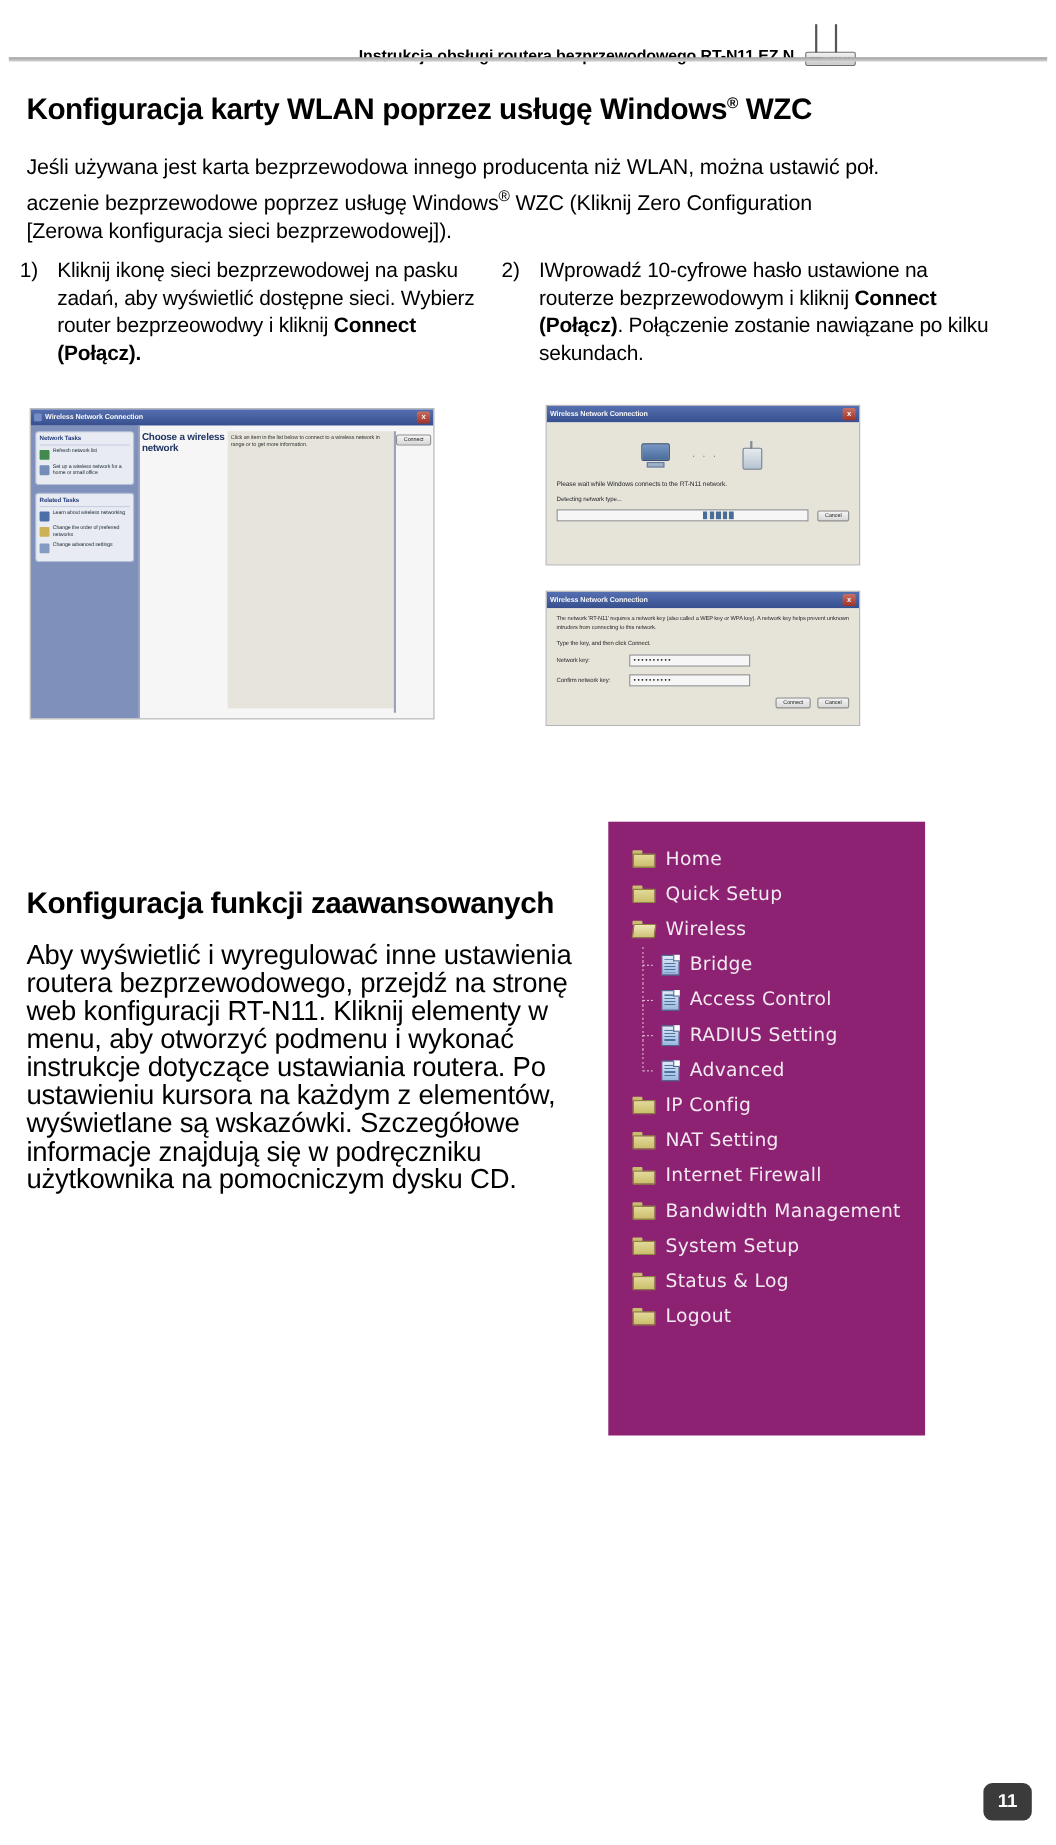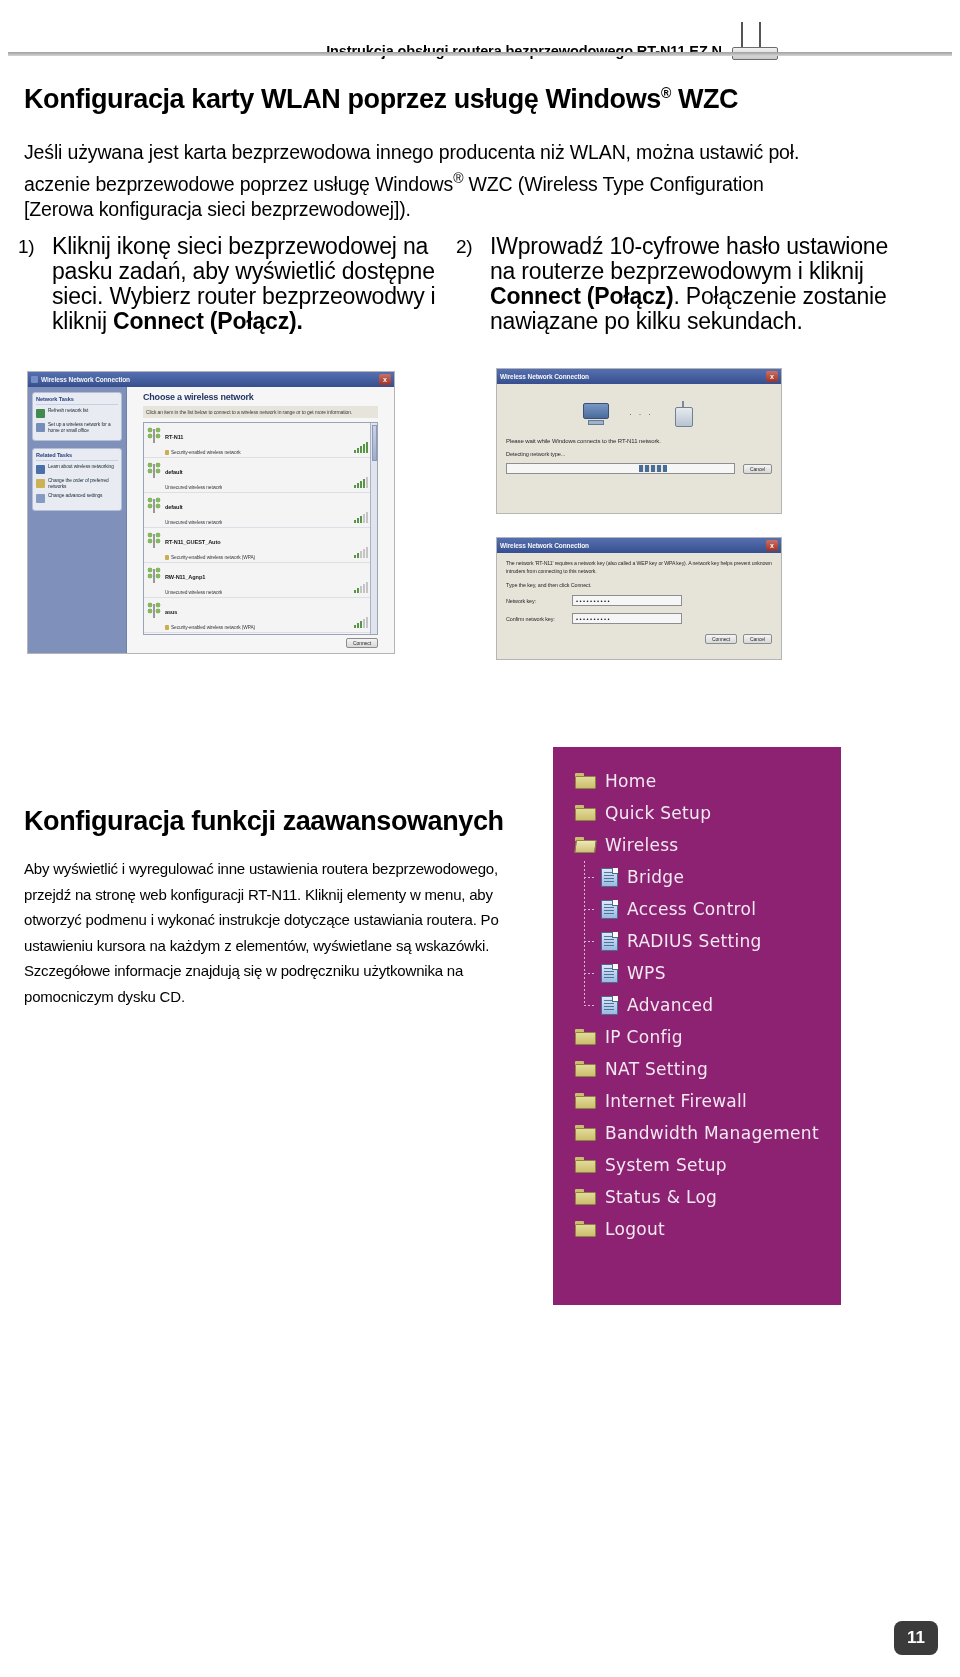--- a/index.html
+++ b/index.html
@@ -334,7 +334,7 @@
 
   <div class="intro">
     <span>Jeśli używana jest karta bezprzewodowa innego producenta niż WLAN, można ustawić poł.</span><br>
-    <span>aczenie bezprzewodowe poprzez usługę Windows</span><span class="sup">®</span><span> WZC (Wireless Type Configuration</span><br>
+    <span>aczenie bezprzewodowe poprzez usługę Windows</span><span class="sup">®</span><span> WZC (Kliknij Zero Configuration</span><br>
     <span>[Zerowa konfiguracja sieci bezprzewodowej]).</span>
   </div>
 

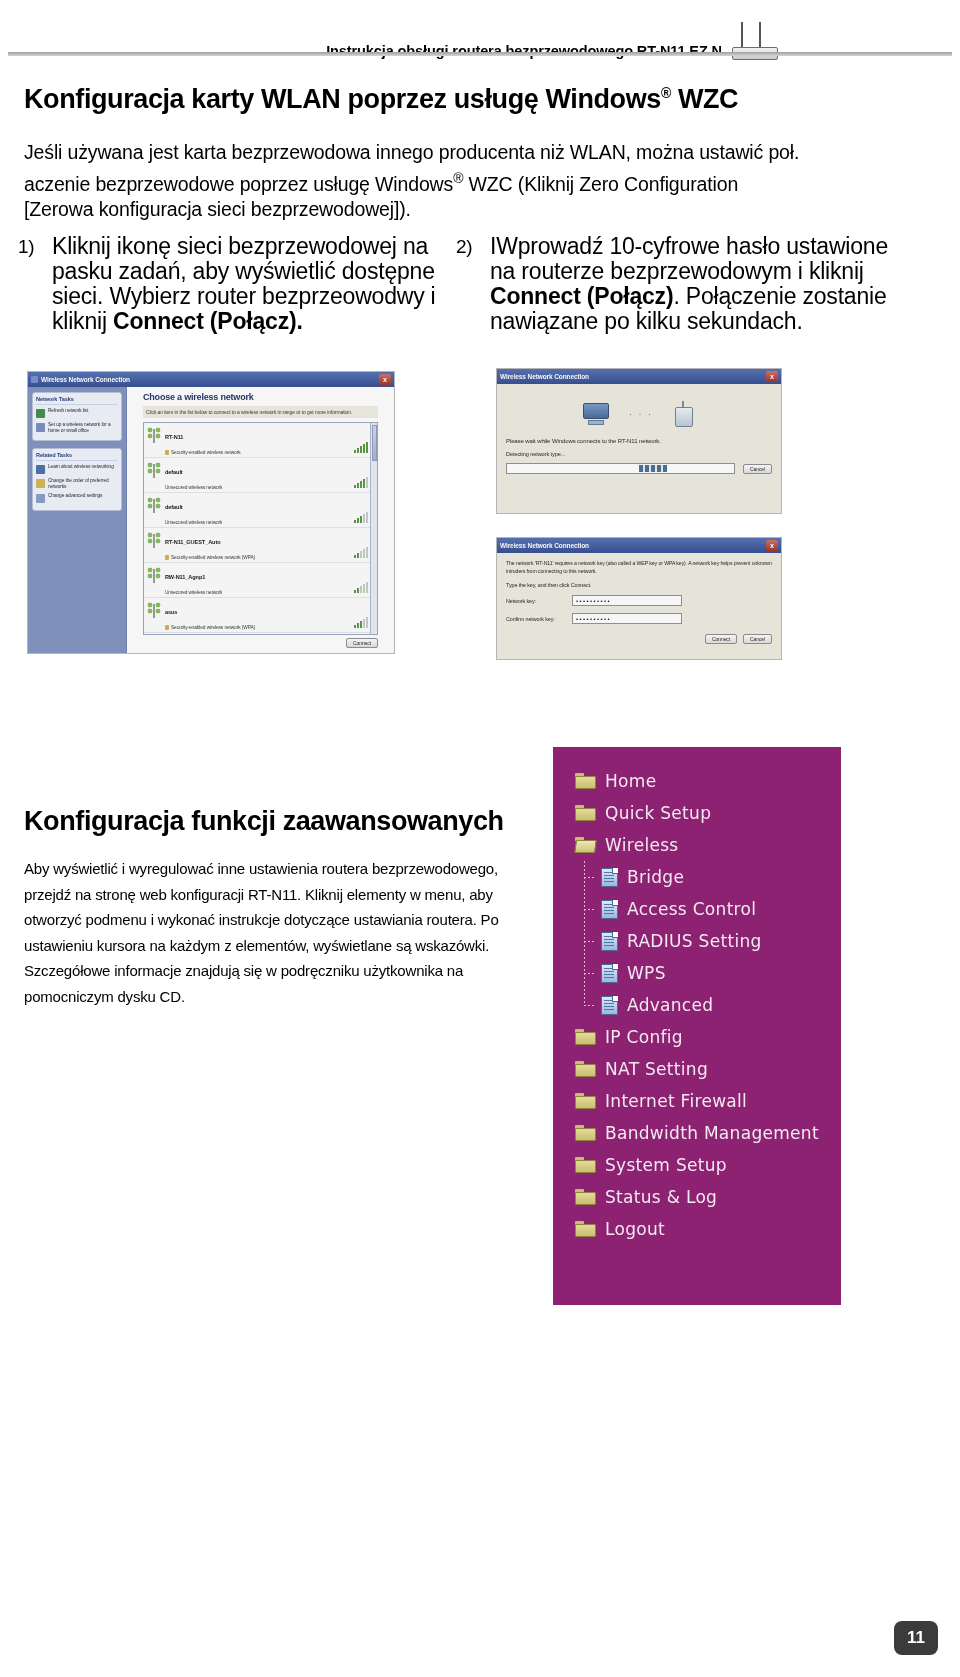--- a/index.html
+++ b/index.html
@@ -71,7 +71,7 @@
   .step-num {
     flex: 0 0 34px; font-size: 19px; line-height: 25px; letter-spacing: -0.2px;
   }
-  .step-text { font-size: 23px; line-height: 25px; letter-spacing: -0.2px; }
+  .step-text { font-size: 19px; line-height: 25px; letter-spacing: -0.2px; }
   .step-text b { font-weight: bold; }
 
   

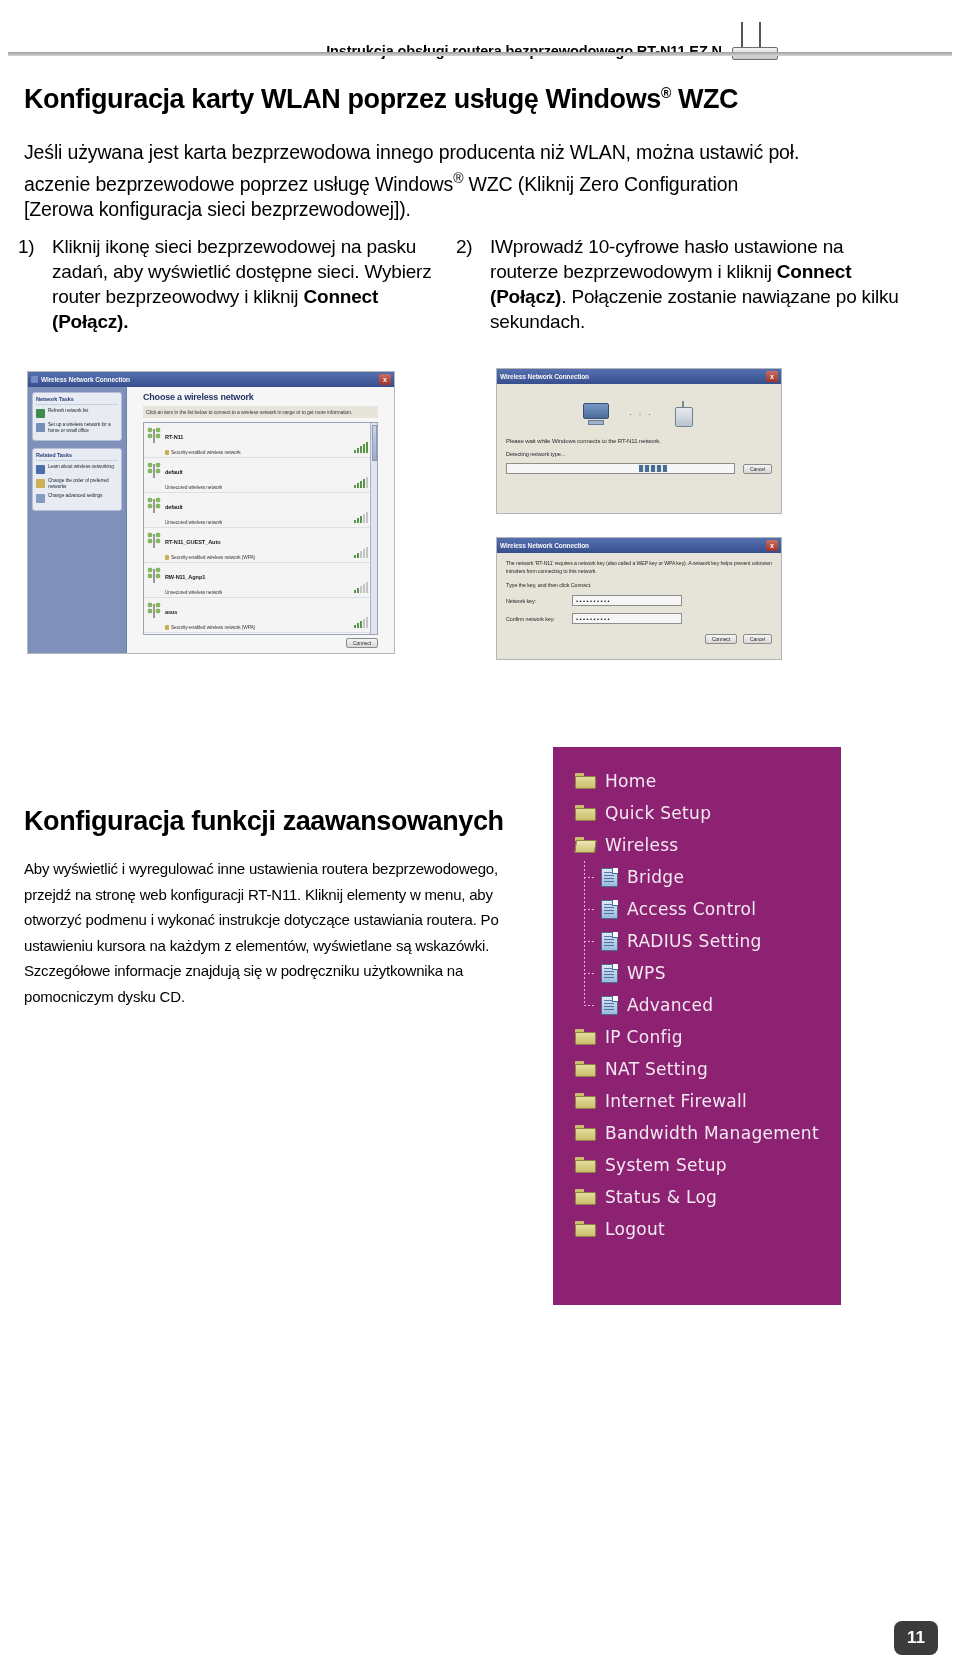--- a/index.html
+++ b/index.html
@@ -123,7 +123,7 @@
   }
   .awn-right {
     flex: 1; background: #ffffff; border-left: 1px solid #6a80ba;
-    padding: 5px 16px; display: flex; flex-direction: column;
+    padding: 5px 2px; display: flex; flex-direction: row;
   }
   .awn-heading {
     font-size: 9px; font-weight: bold; color: #16306e; margin-bottom: 4px;

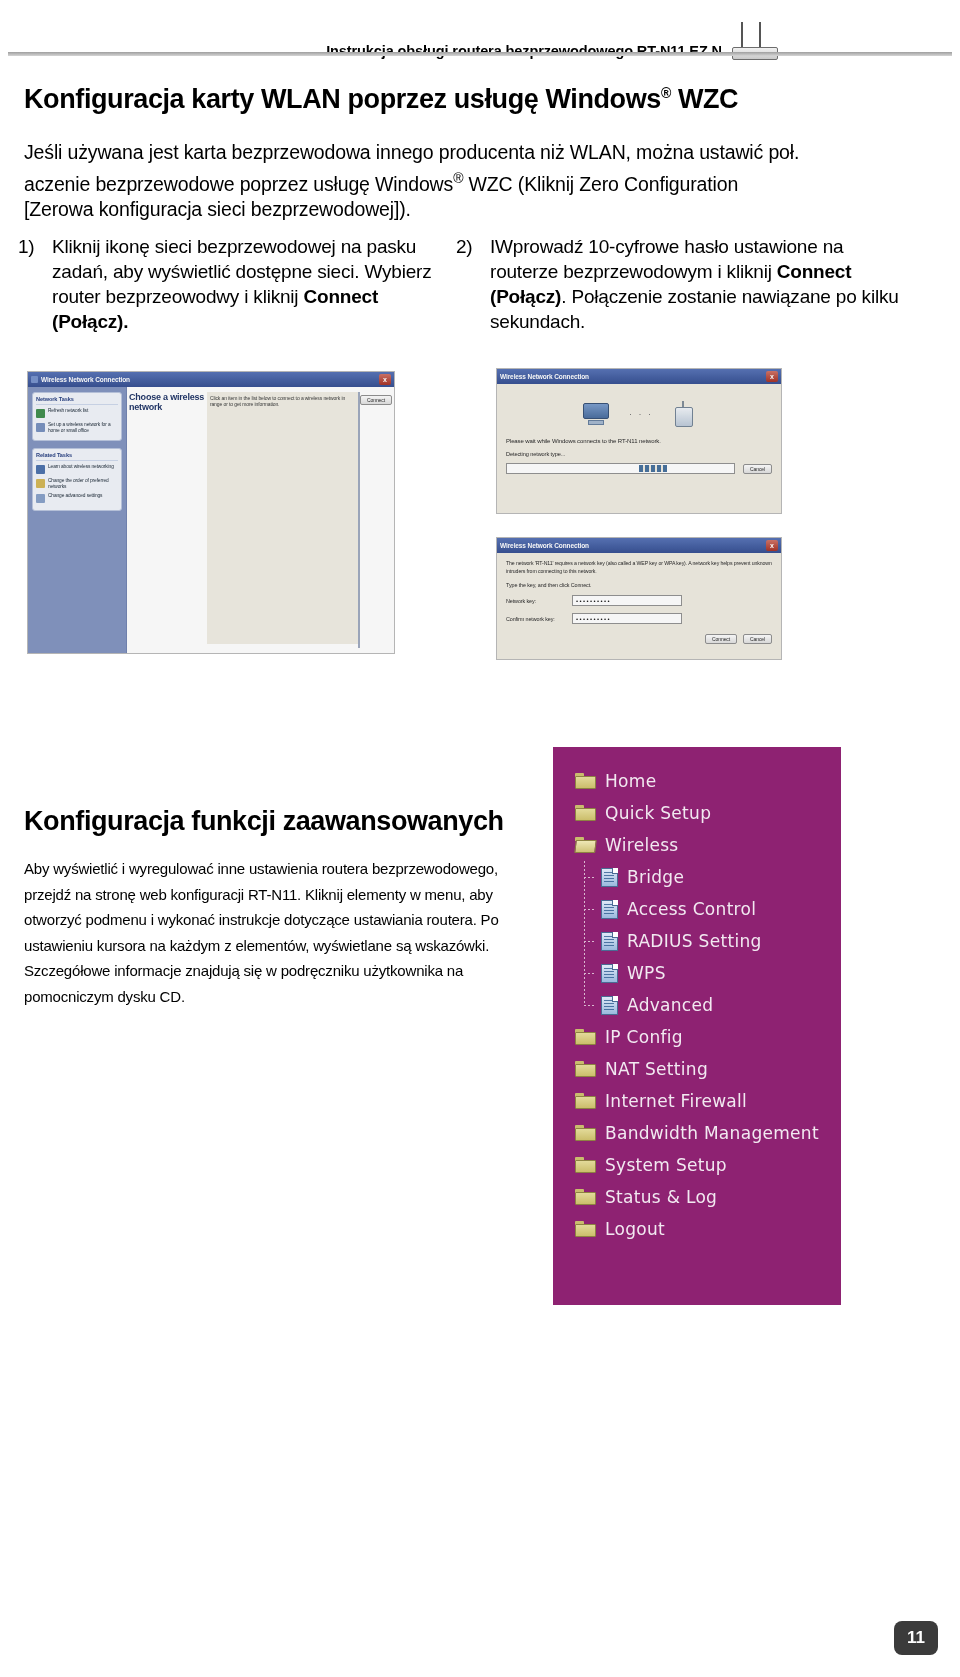--- a/index.html
+++ b/index.html
@@ -242,7 +242,7 @@
   
   .adv-text {
     position: absolute; left: 24px; top: 856px; width: 500px;
-    font-size: 15px; line-height: 25.5px; letter-spacing: -0.2px;
+    font-size: 25px; line-height: 25.5px; letter-spacing: -0.2px;
   }
   .menu-panel {
     position: absolute; left: 553px; top: 747px; width: 288px; height: 558px;

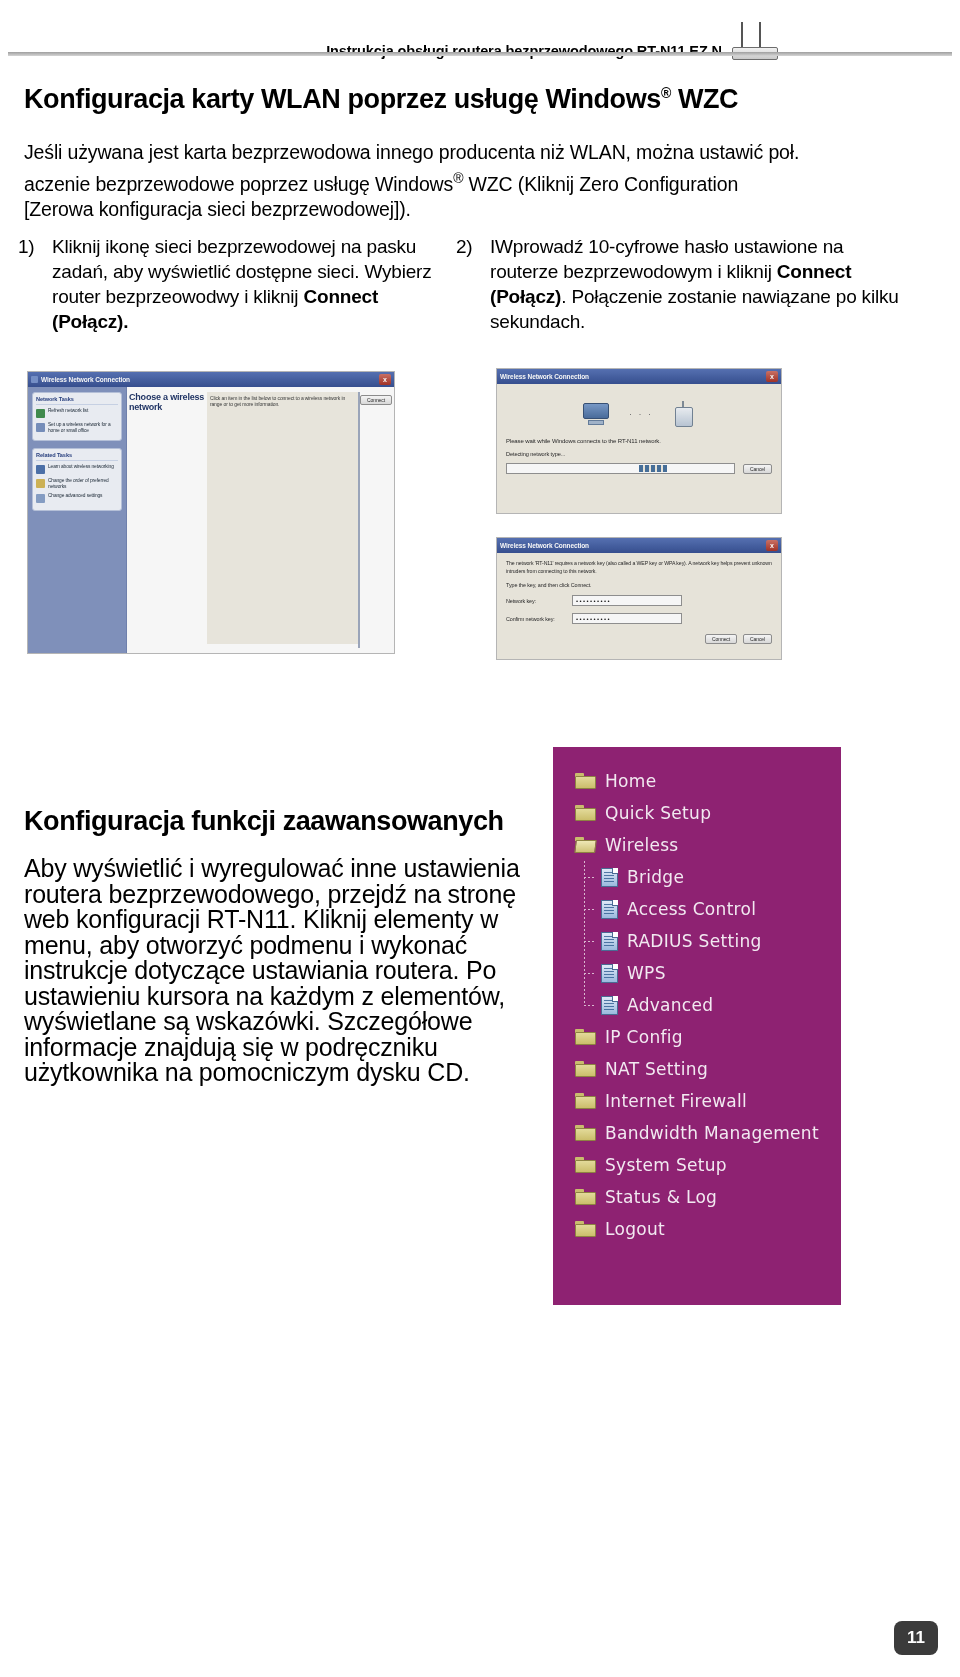--- a/index.html
+++ b/index.html
@@ -605,13 +605,6 @@
         </span>
       <span class="menu-label">RADIUS Setting</span>
     </div>
-    <div class="menu-item child">
-      <span class="doc">
-          <span class="pg"></span>
-          <span class="fold"></span>
-        </span>
-      <span class="menu-label">WPS</span>
-    </div>
     <div class="menu-item child last">
       <span class="doc">
           <span class="pg"></span>

